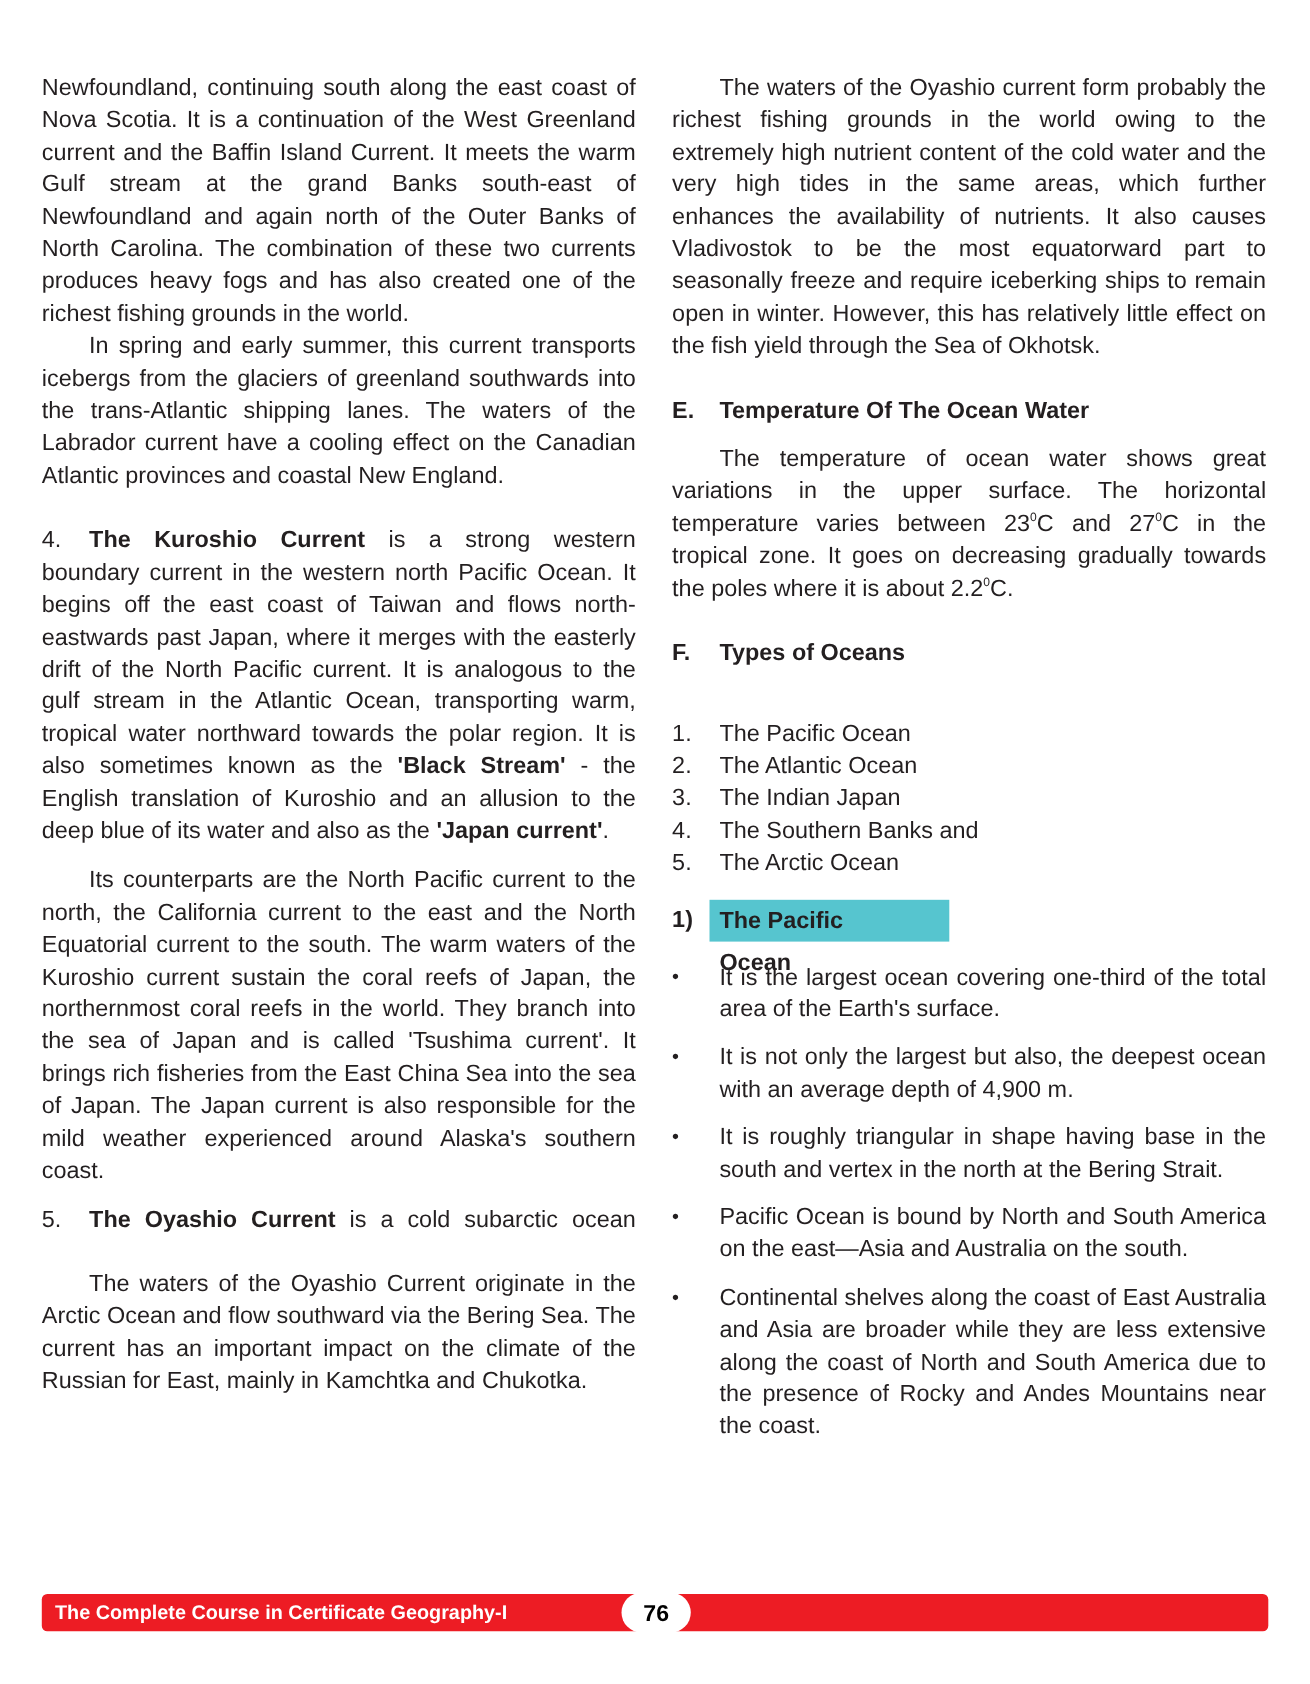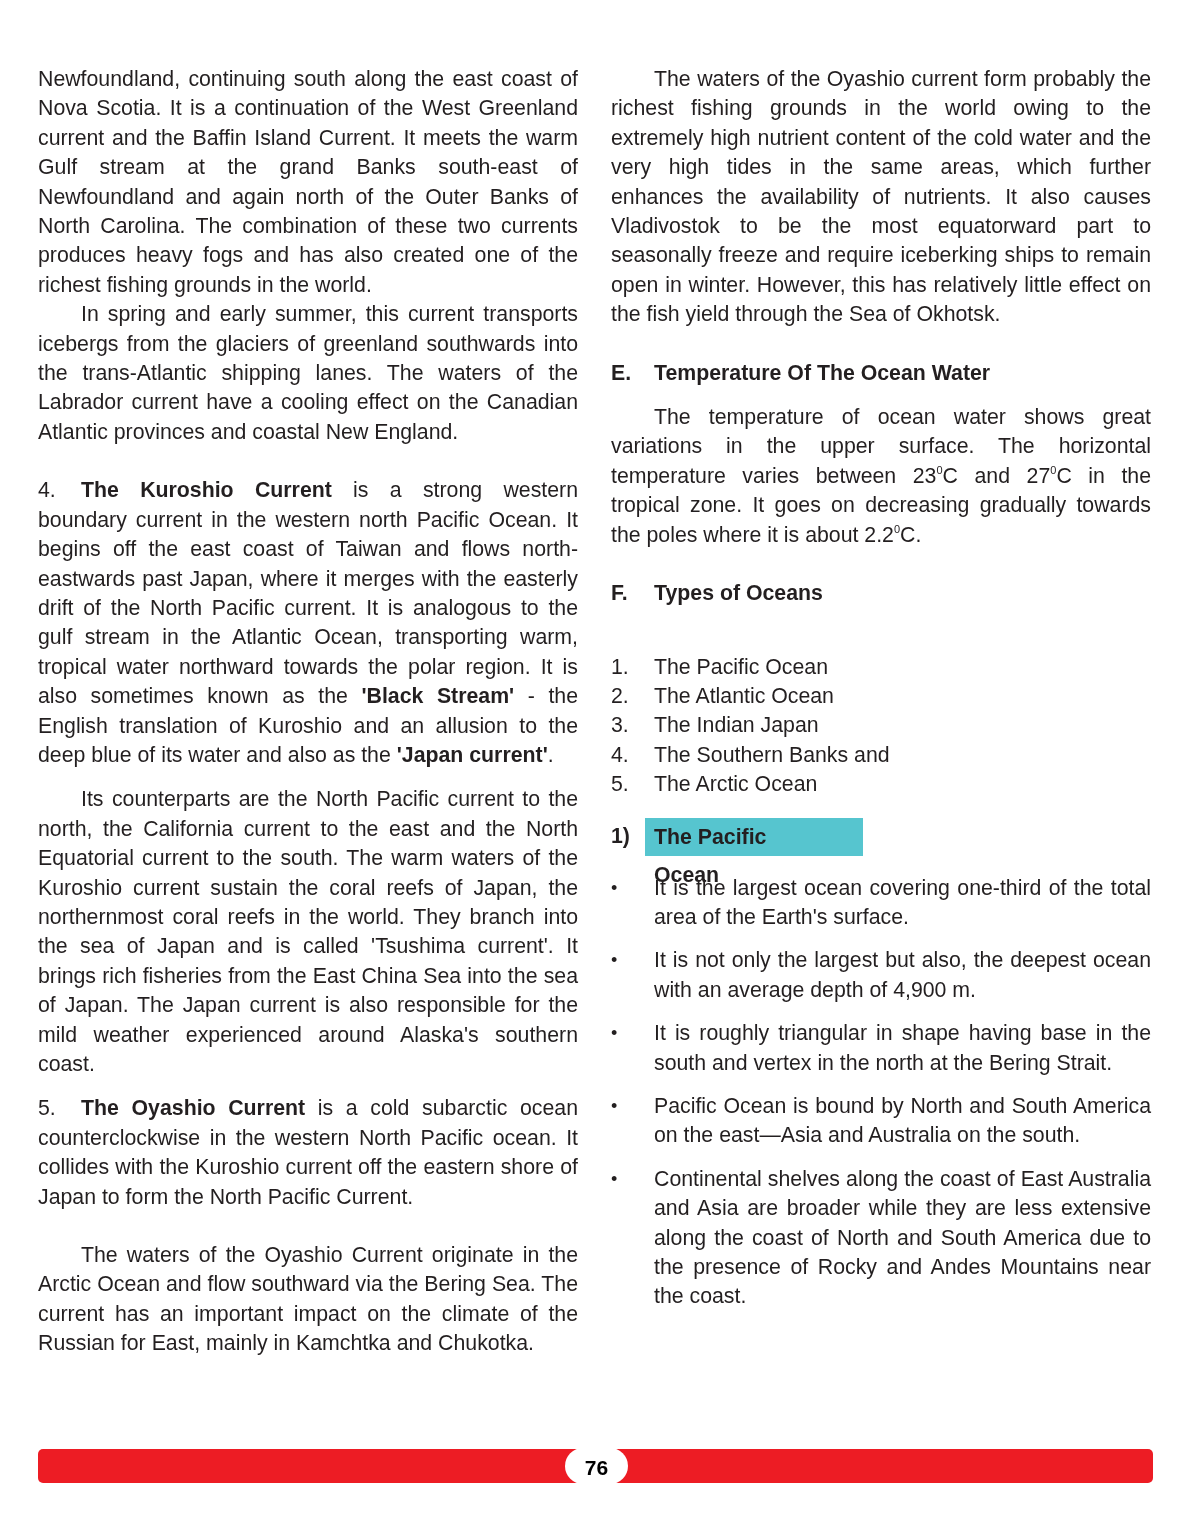--- a/index.html
+++ b/index.html
@@ -46,7 +46,6 @@
   <p class="indent">Its counterparts are the North Pacific current to the north, the California current to the east and the North Equatorial current to the south. The warm waters of the Kuroshio current sustain the coral reefs of Japan, the northernmost coral reefs in the world. They branch into the sea of Japan and is called 'Tsushima current'. It brings rich fisheries from the East China Sea into the sea of Japan. The Japan current is also responsible for the mild weather experienced around Alaska's southern coast.</p>
   <div class="gap-s"></div>
   <p style="text-align-last: justify;"><span class="num">5.</span><b>The Oyashio Current</b><span> is a cold subarctic ocean</span></p>
-  <p>counterclockwise in the western North Pacific ocean. It collides with the Kuroshio current off the eastern shore of Japan to form the North Pacific Current.</p>
   <div class="gap"></div>
   <p class="indent">The waters of the Oyashio Current originate in the Arctic Ocean and flow southward via the Bering Sea. The current has an important impact on the climate of the Russian for East, mainly in Kamchtka and Chukotka.</p>
 </div>

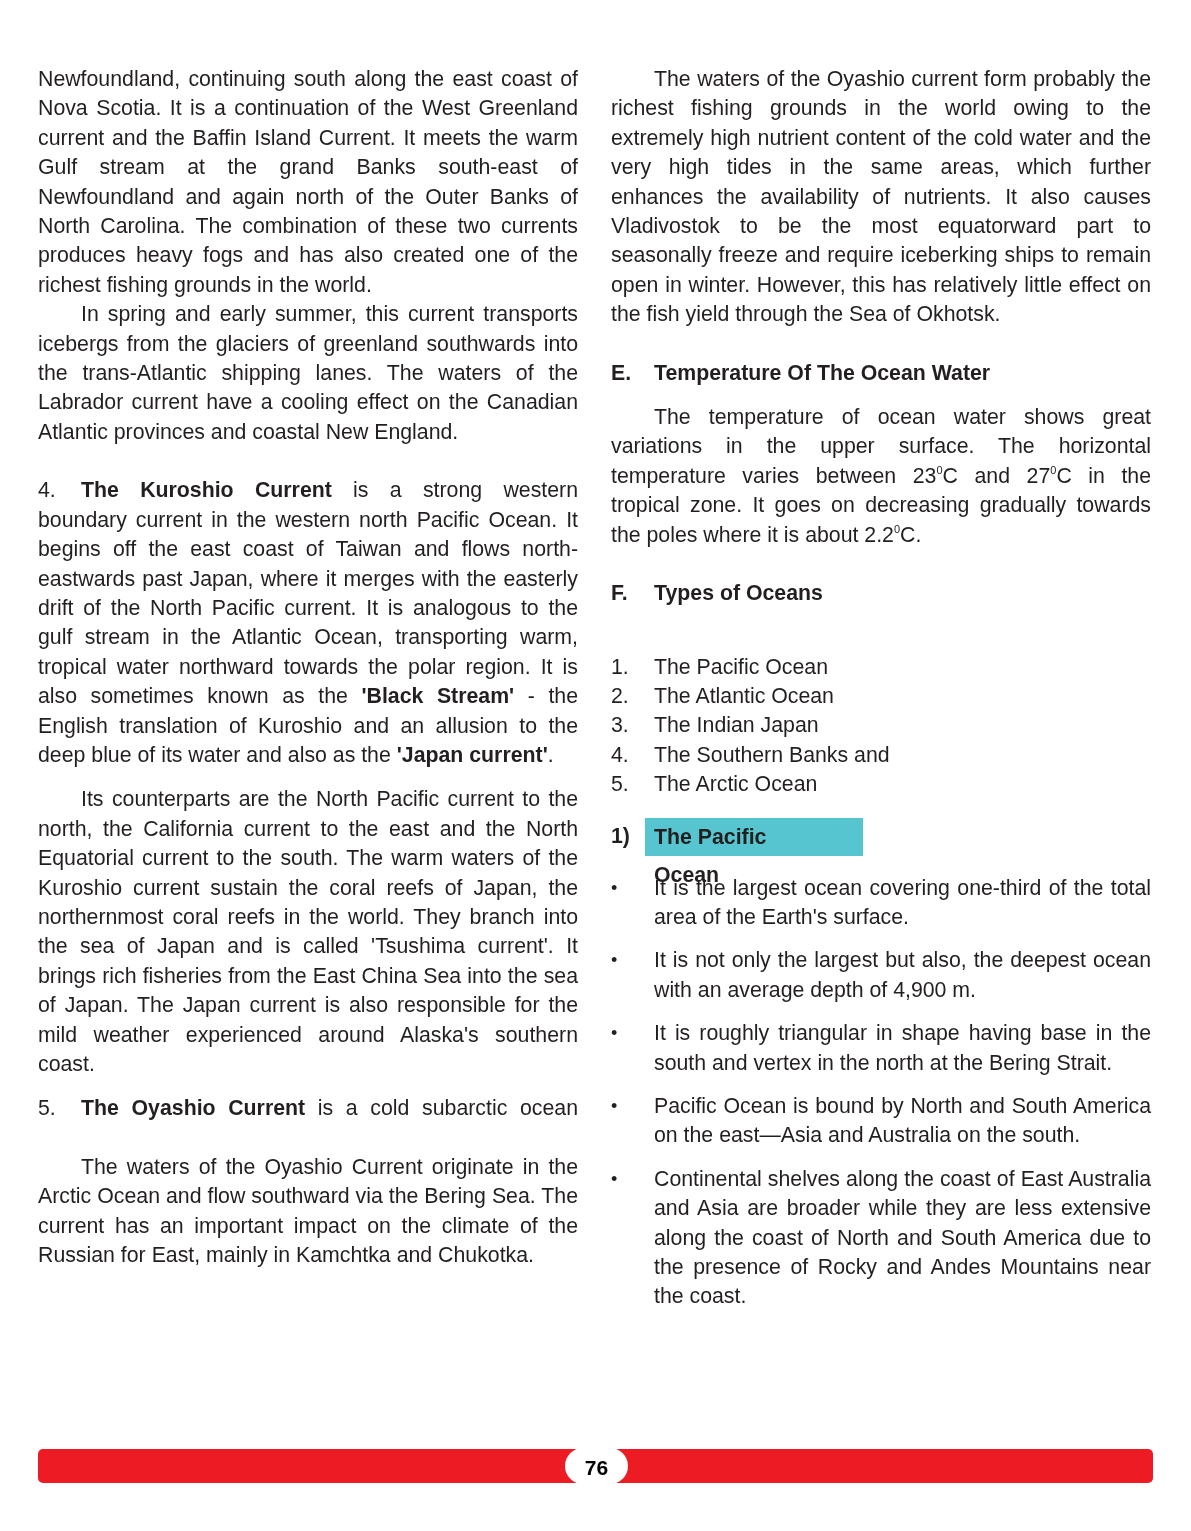--- a/index.html
+++ b/index.html
@@ -119,6 +119,7 @@
 </div>
 
 <div class="footer">
+  <span class="footer-title">The Complete Course in Certificate Geography-I</span>
   <span class="page-pill">76</span>
 </div>
 

